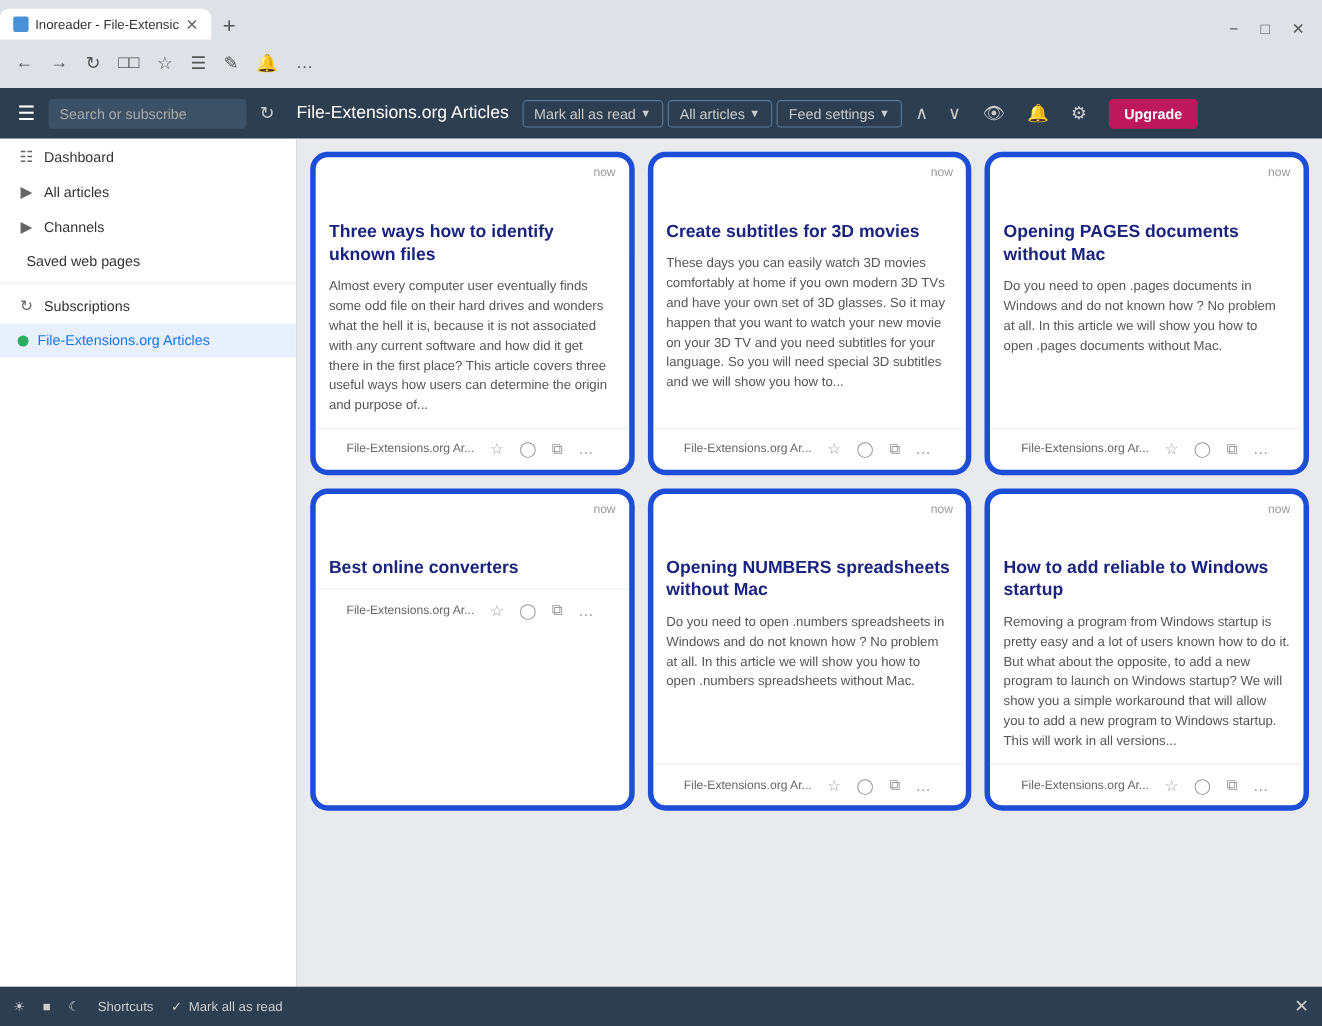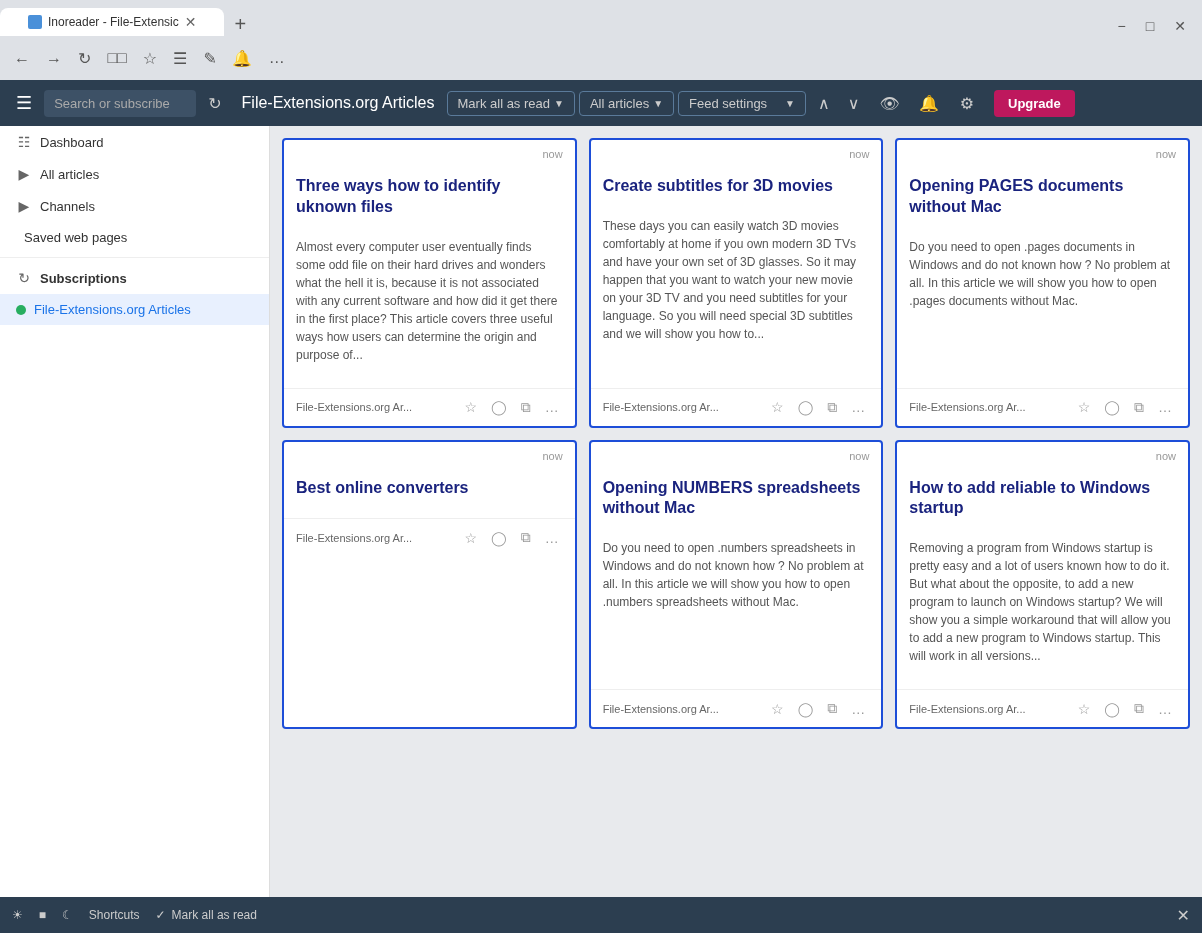--- a/index.html
+++ b/index.html
@@ -8,7 +8,7 @@
     
     .browser-chrome { background: #dee1e6; width: 1202px; }
     .browser-tab-bar { display: flex; align-items: flex-end; padding: 8px 0 0 0; background: #dee1e6; height: 36px; }
-    .browser-tab { display: flex; align-items: center; background: #fff; border-radius: 8px 8px 0 0; padding: 0 28px; height: 28px; font-size: 12px; color: #333; gap: 6px; min-width: 180px; }
+    .browser-tab { display: flex; align-items: center; background: #fff; border-radius: 8px 8px 0 0; padding: 0 12px; height: 28px; font-size: 12px; color: #333; gap: 6px; min-width: 180px; }
     .browser-tab .tab-icon { width: 14px; height: 14px; background: #4a90d9; border-radius: 2px; display: inline-block; }
     .browser-tab .tab-close { margin-left: auto; cursor: pointer; color: #666; font-size: 14px; }
     .browser-nav { display: flex; align-items: center; background: #dee1e6; padding: 4px 8px; gap: 4px; height: 44px; }

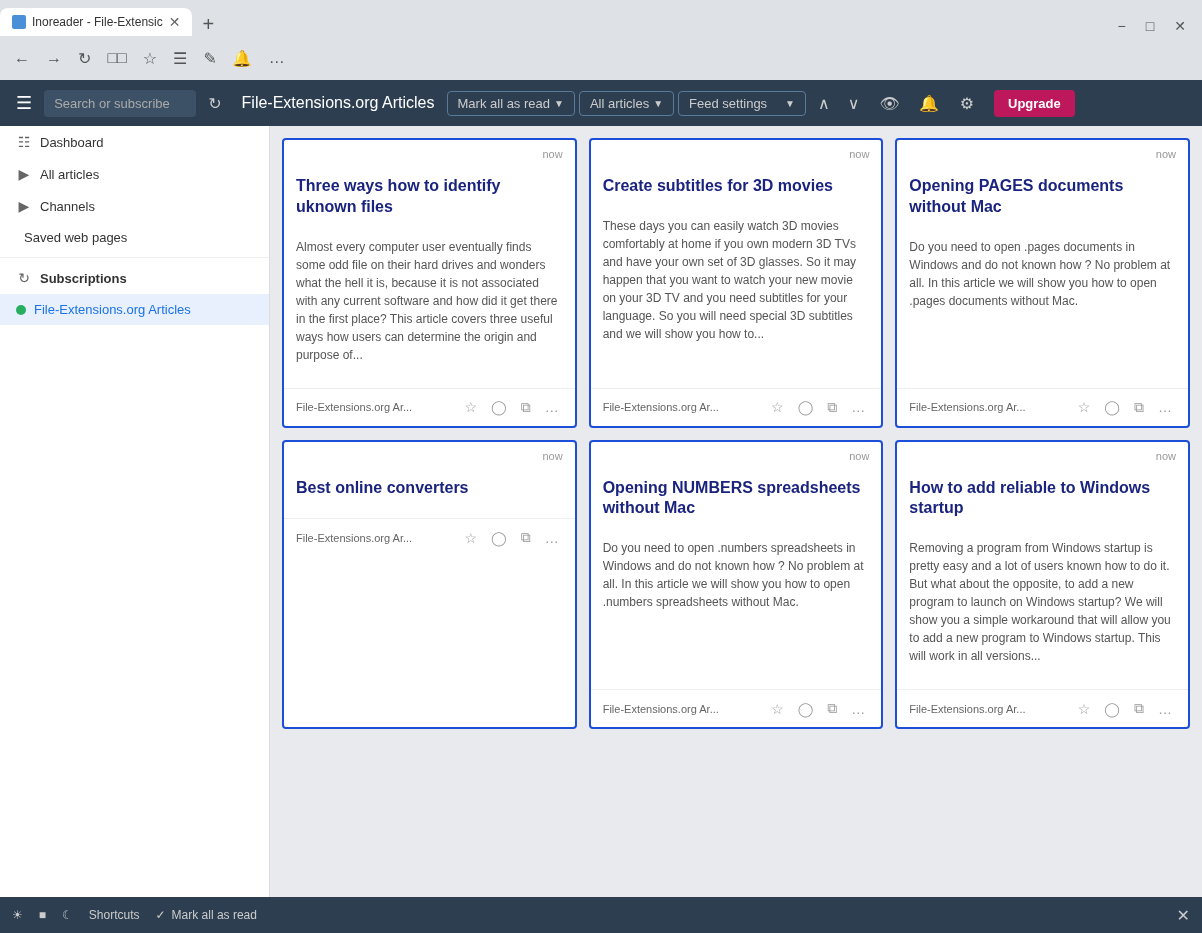--- a/index.html
+++ b/index.html
@@ -22,7 +22,7 @@
     
     .toolbar { display: flex; align-items: center; background: #2c3e50; color: #fff; height: 46px; padding: 0 8px; gap: 4px; flex-shrink: 0; }
     .toolbar-menu-btn { background: none; border: none; color: #fff; font-size: 18px; cursor: pointer; padding: 4px 8px; }
-    .toolbar-search { background: #3d5166; border: none; border-radius: 4px; color: #fff; padding: 6px 10px; width: 152px; font-size: 13px; }
+    .toolbar-search { background: #3d5166; border: none; border-radius: 4px; color: #fff; padding: 6px 10px; width: 180px; font-size: 13px; }
     .toolbar-search::placeholder { color: #aaa; }
     .toolbar-refresh { background: none; border: none; color: #ccc; font-size: 16px; cursor: pointer; padding: 4px 8px; }
     .toolbar-title { color: #fff; font-size: 16px; font-weight: normal; padding: 0 8px; }

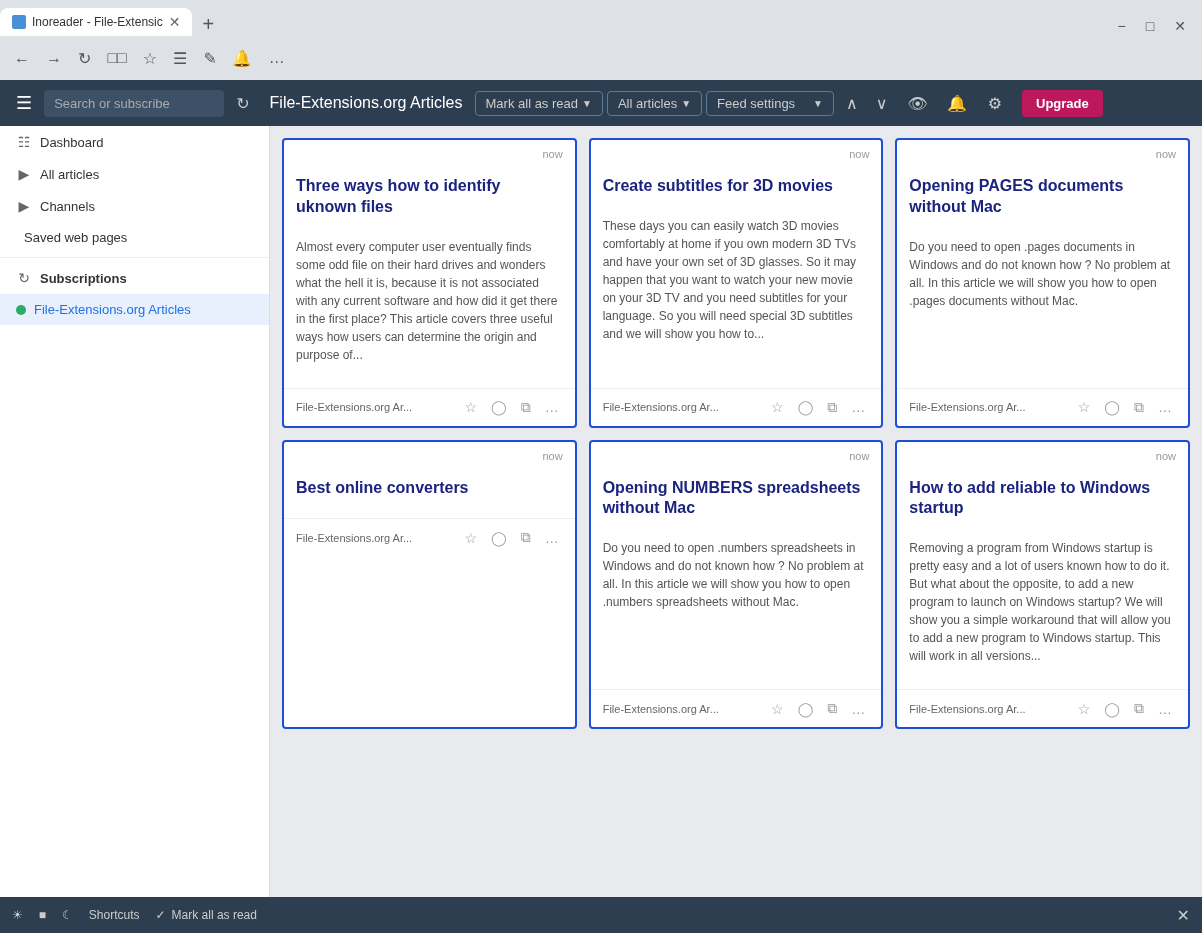--- a/index.html
+++ b/index.html
@@ -28,7 +28,7 @@
     .toolbar-title { color: #fff; font-size: 16px; font-weight: normal; padding: 0 8px; }
     .toolbar-mark-read { display: flex; align-items: center; background: none; border: 1px solid #5a7a9a; border-radius: 4px; color: #ccc; padding: 4px 10px; cursor: pointer; font-size: 13px; gap: 4px; }
     .toolbar-all-articles { display: flex; align-items: center; background: none; border: 1px solid #5a7a9a; border-radius: 4px; color: #ccc; padding: 4px 10px; cursor: pointer; font-size: 13px; gap: 4px; }
-    .toolbar-feed-settings { display: flex; align-items: center; background: none; border: 1px solid #5a7a9a; border-radius: 4px; color: #ccc; padding: 4px 10px; cursor: pointer; font-size: 13px; gap: 18px; }
+    .toolbar-feed-settings { display: flex; align-items: center; background: none; border: 1px solid #5a7a9a; border-radius: 4px; color: #ccc; padding: 4px 10px; cursor: pointer; font-size: 13px; gap: 4px; }
     .toolbar-nav-arrows { display: flex; gap: 2px; }
     .toolbar-icon-btn { background: none; border: none; color: #ccc; font-size: 16px; cursor: pointer; padding: 4px 8px; }
     .upgrade-btn { background: #be185d; border: none; border-radius: 4px; color: #fff; padding: 6px 14px; cursor: pointer; font-size: 13px; font-weight: bold; margin-left: 8px; }

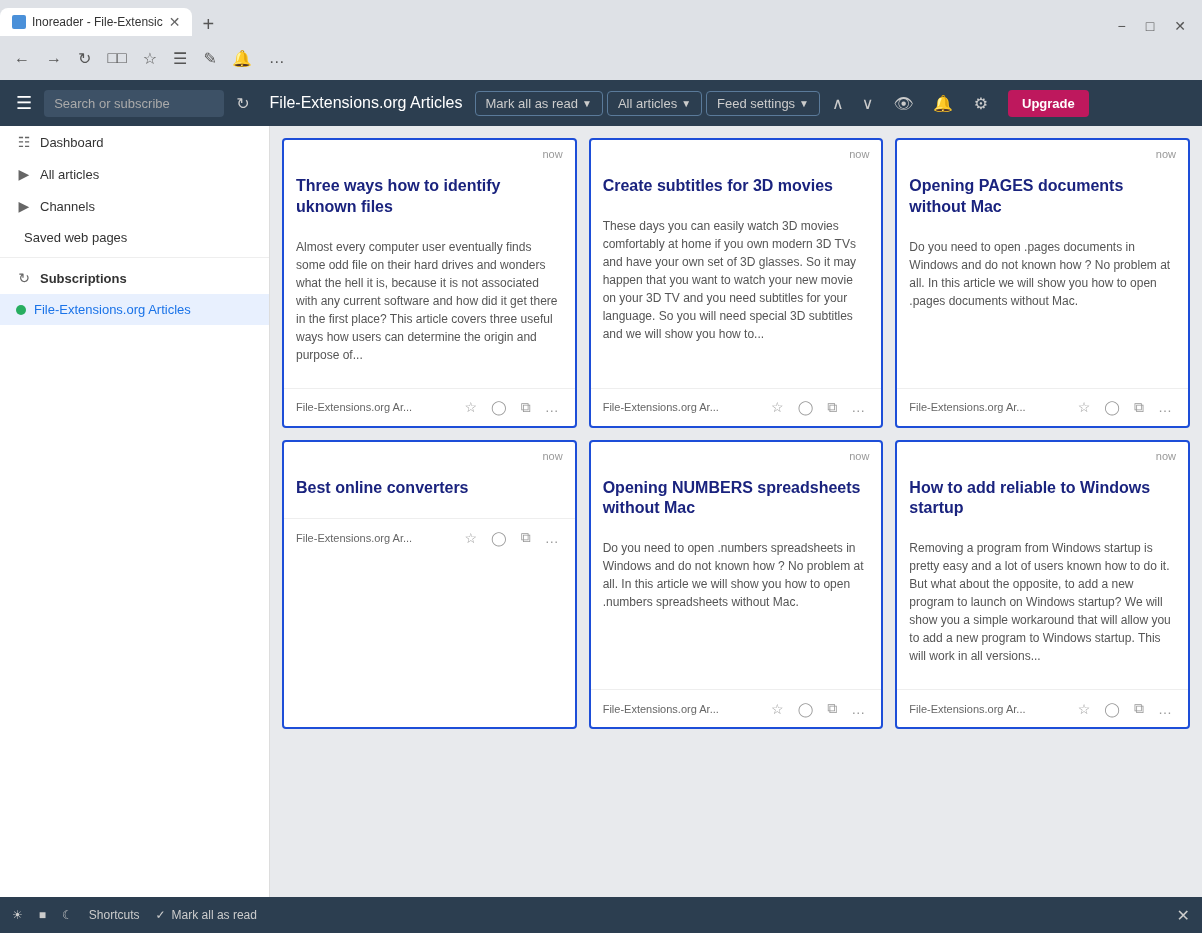--- a/index.html
+++ b/index.html
@@ -50,7 +50,7 @@
     .articles-grid { display: grid; grid-template-columns: repeat(3, 1fr); gap: 12px; }
 
     
-    .article-card { background: #fff; border-radius: 4px; border: 2px solid #1d4ed8; overflow: hidden; display: flex; flex-direction: column; gap: 12px; }
+    .article-card { background: #fff; border-radius: 16px; border: 5px solid #1d4ed8; overflow: hidden; display: flex; flex-direction: column; }
     .article-card-header { display: flex; justify-content: flex-end; padding: 8px 12px 0 12px; }
     .article-timestamp { color: #999; font-size: 11px; }
     .article-title { font-size: 16px; font-weight: bold; color: #1a237e; padding: 4px 12px 8px 12px; line-height: 1.3; }

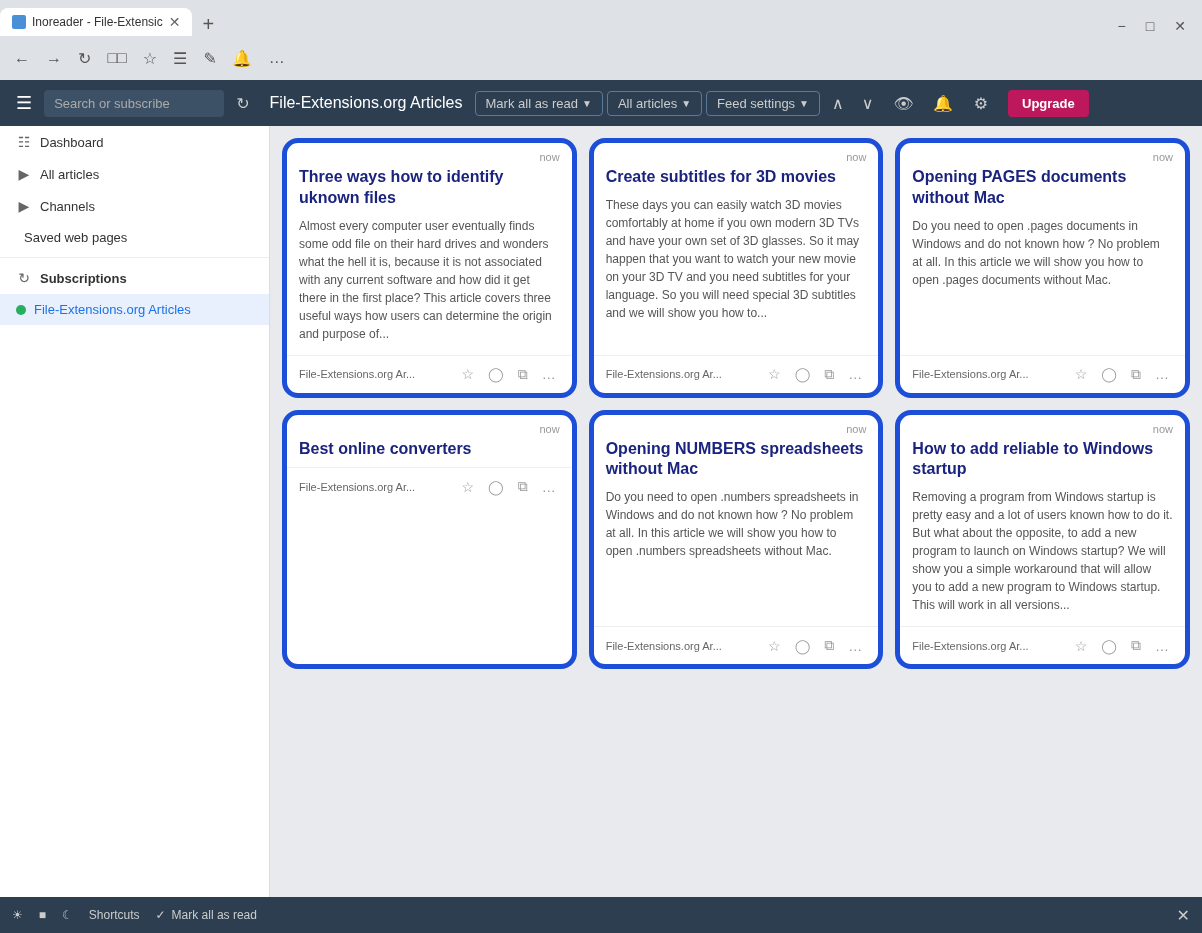--- a/index.html
+++ b/index.html
@@ -53,7 +53,7 @@
     .article-card { background: #fff; border-radius: 16px; border: 5px solid #1d4ed8; overflow: hidden; display: flex; flex-direction: column; }
     .article-card-header { display: flex; justify-content: flex-end; padding: 8px 12px 0 12px; }
     .article-timestamp { color: #999; font-size: 11px; }
-    .article-title { font-size: 16px; font-weight: bold; color: #1a237e; padding: 4px 12px 8px 12px; line-height: 1.3; }
+    .article-title { font-size: 16px; font-weight: bold; color: #1a237e; padding: 4px 12px 8px 12px; line-height: 1.3; margin-top: 34px; }
     .article-excerpt { font-size: 12px; color: #555; padding: 0 12px 12px 12px; line-height: 1.5; flex: 1; }
     .article-footer { display: flex; align-items: center; padding: 8px 12px; border-top: 1px solid #eee; gap: 6px; }
     .article-source { font-size: 11px; color: #666; flex: 1; overflow: hidden; text-overflow: ellipsis; white-space: nowrap; }

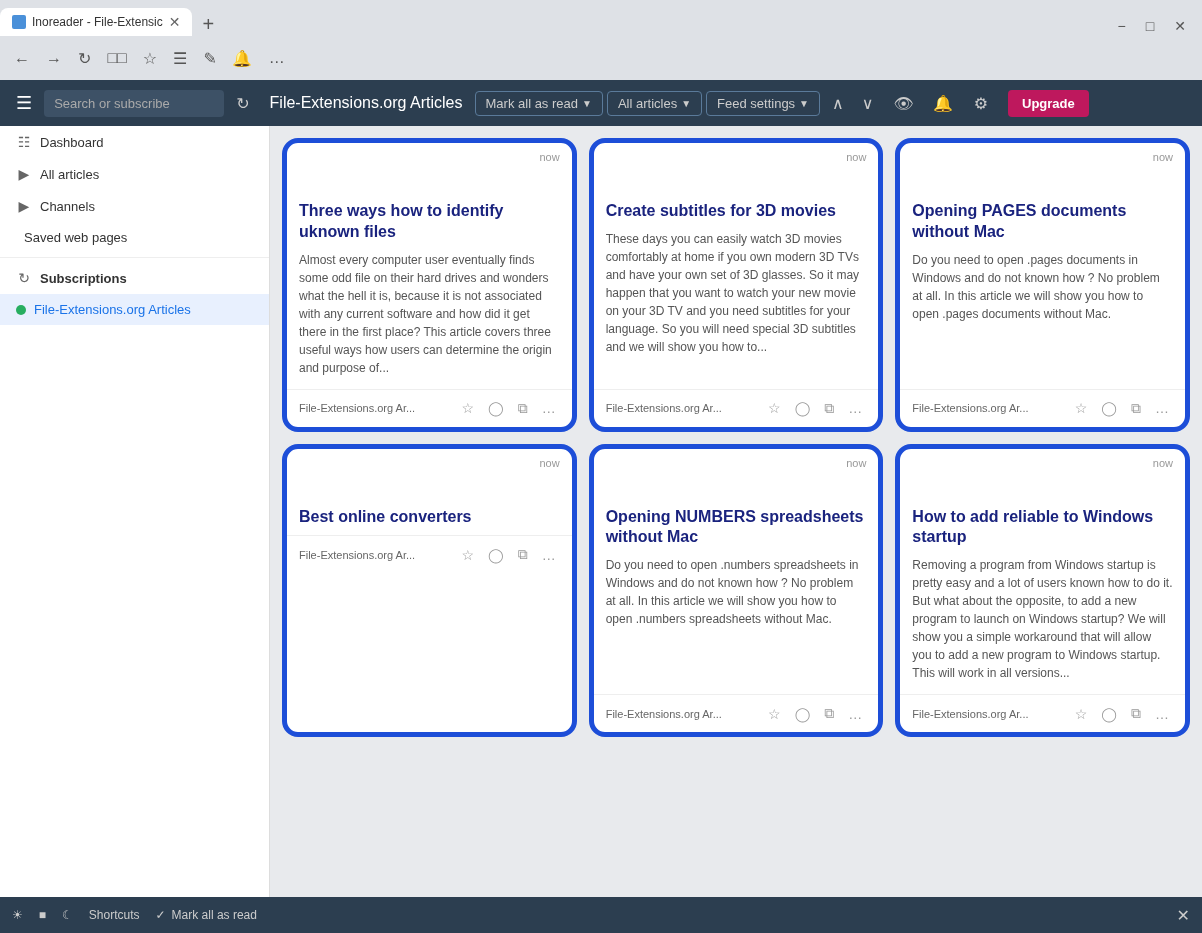--- a/index.html
+++ b/index.html
@@ -43,7 +43,7 @@
     .sidebar-item .icon { color: #666; font-size: 14px; width: 16px; text-align: center; }
     .sidebar-section-item { padding: 8px 16px 8px 24px; }
     .sidebar-divider { height: 1px; background: #eee; margin: 4px 0; }
-    .sidebar-label { font-weight: bold; }
+    .sidebar-label { font-weight: normal; }
 
     
     .content-area { flex: 1; overflow-y: auto; padding: 12px; background: #e8eaed; }

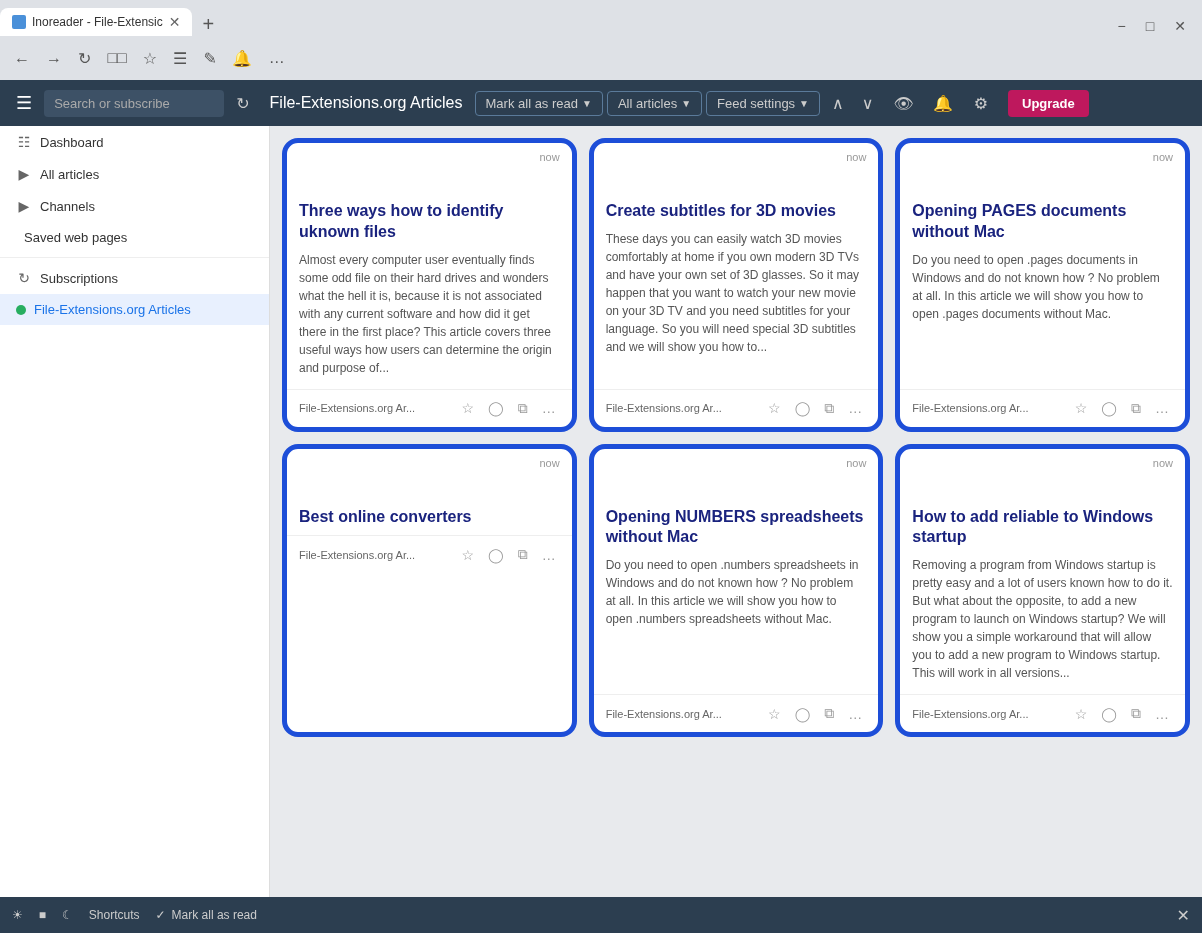--- a/index.html
+++ b/index.html
@@ -55,7 +55,7 @@
     .article-timestamp { color: #999; font-size: 11px; }
     .article-title { font-size: 16px; font-weight: bold; color: #1a237e; padding: 4px 12px 8px 12px; line-height: 1.3; margin-top: 34px; }
     .article-excerpt { font-size: 12px; color: #555; padding: 0 12px 12px 12px; line-height: 1.5; flex: 1; }
-    .article-footer { display: flex; align-items: center; padding: 8px 12px; border-top: 1px solid #eee; gap: 6px; }
+    .article-footer { display: flex; align-items: center; padding: 8px 28px; border-top: 1px solid #eee; gap: 6px; }
     .article-source { font-size: 11px; color: #666; flex: 1; overflow: hidden; text-overflow: ellipsis; white-space: nowrap; }
     .article-action-btn { background: none; border: none; color: #999; cursor: pointer; font-size: 14px; padding: 2px 4px; }
 

